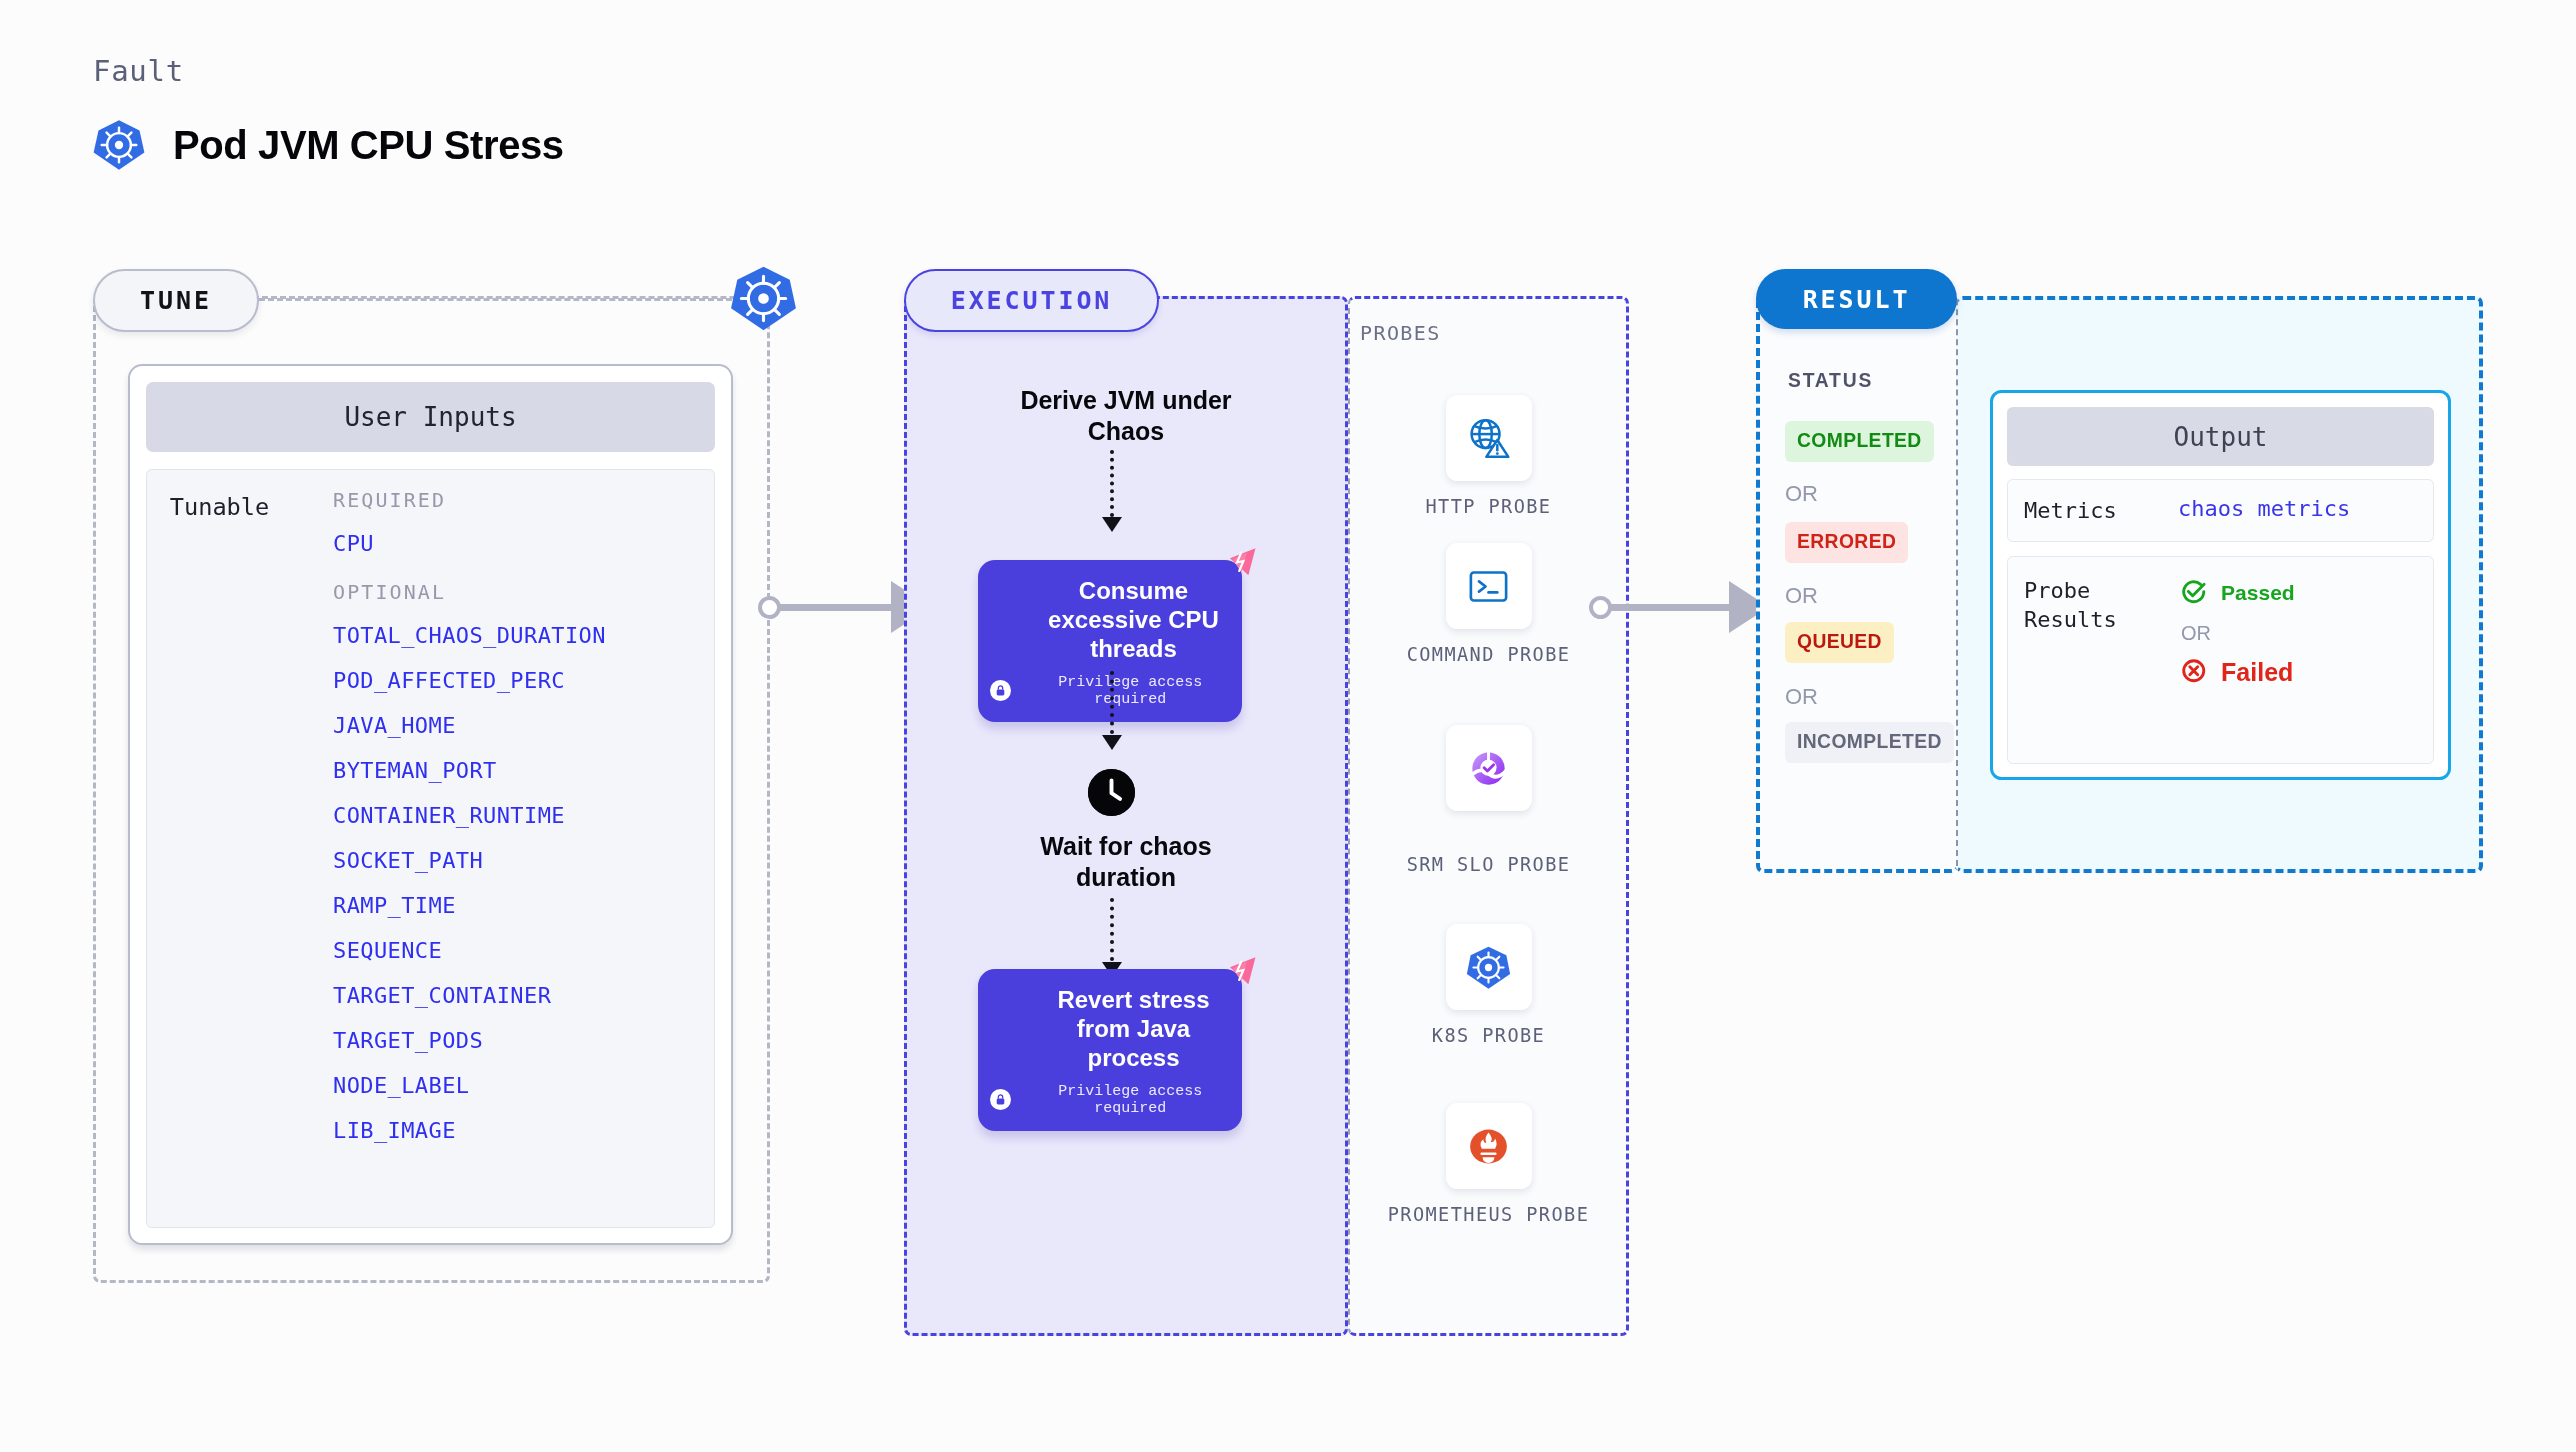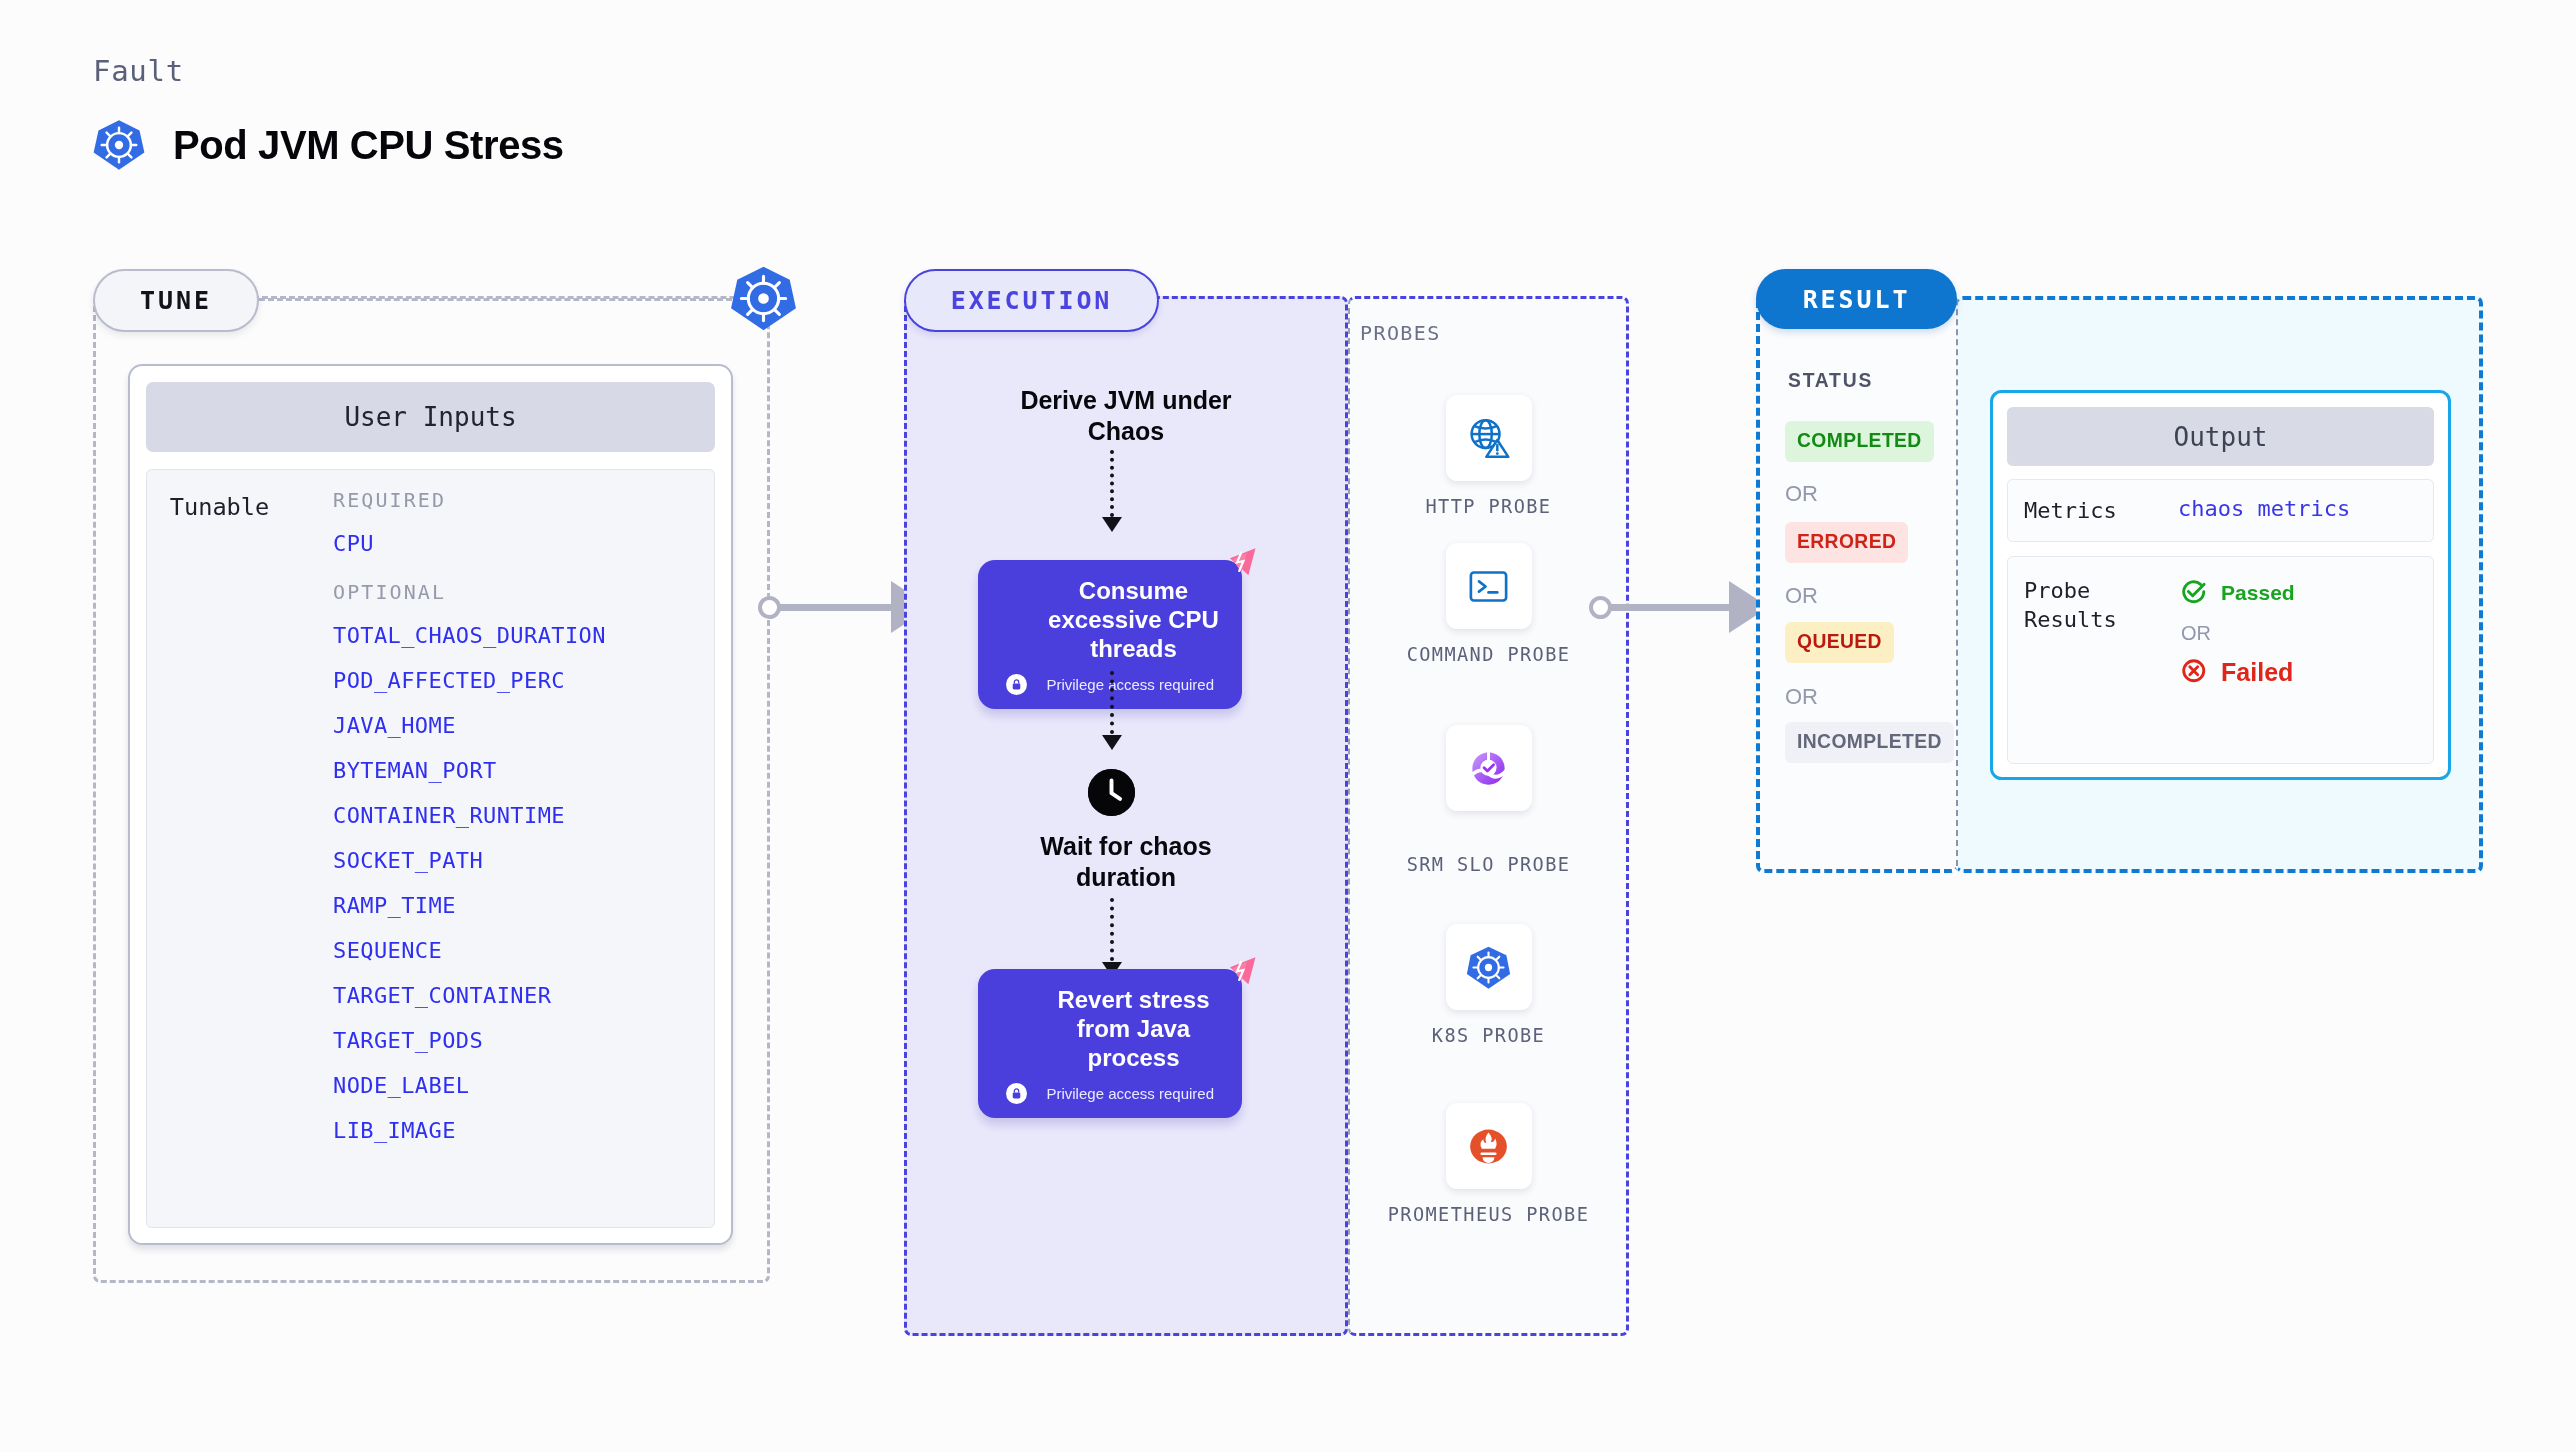--- a/index.html
+++ b/index.html
@@ -209,7 +209,7 @@
     margin-top: 10px;
     display: flex; align-items: center; justify-content: center;
     gap: 19px;
-    font-size: 15px; font-weight: 400; color: #eceafd;
+    font-size: 15px; font-weight: 400; color: #eceafd; font-family: Liberation Mono, monospace;
   }
   .lock-badge {
     width: 21.5px; height: 21.5px; border-radius: 50%;

